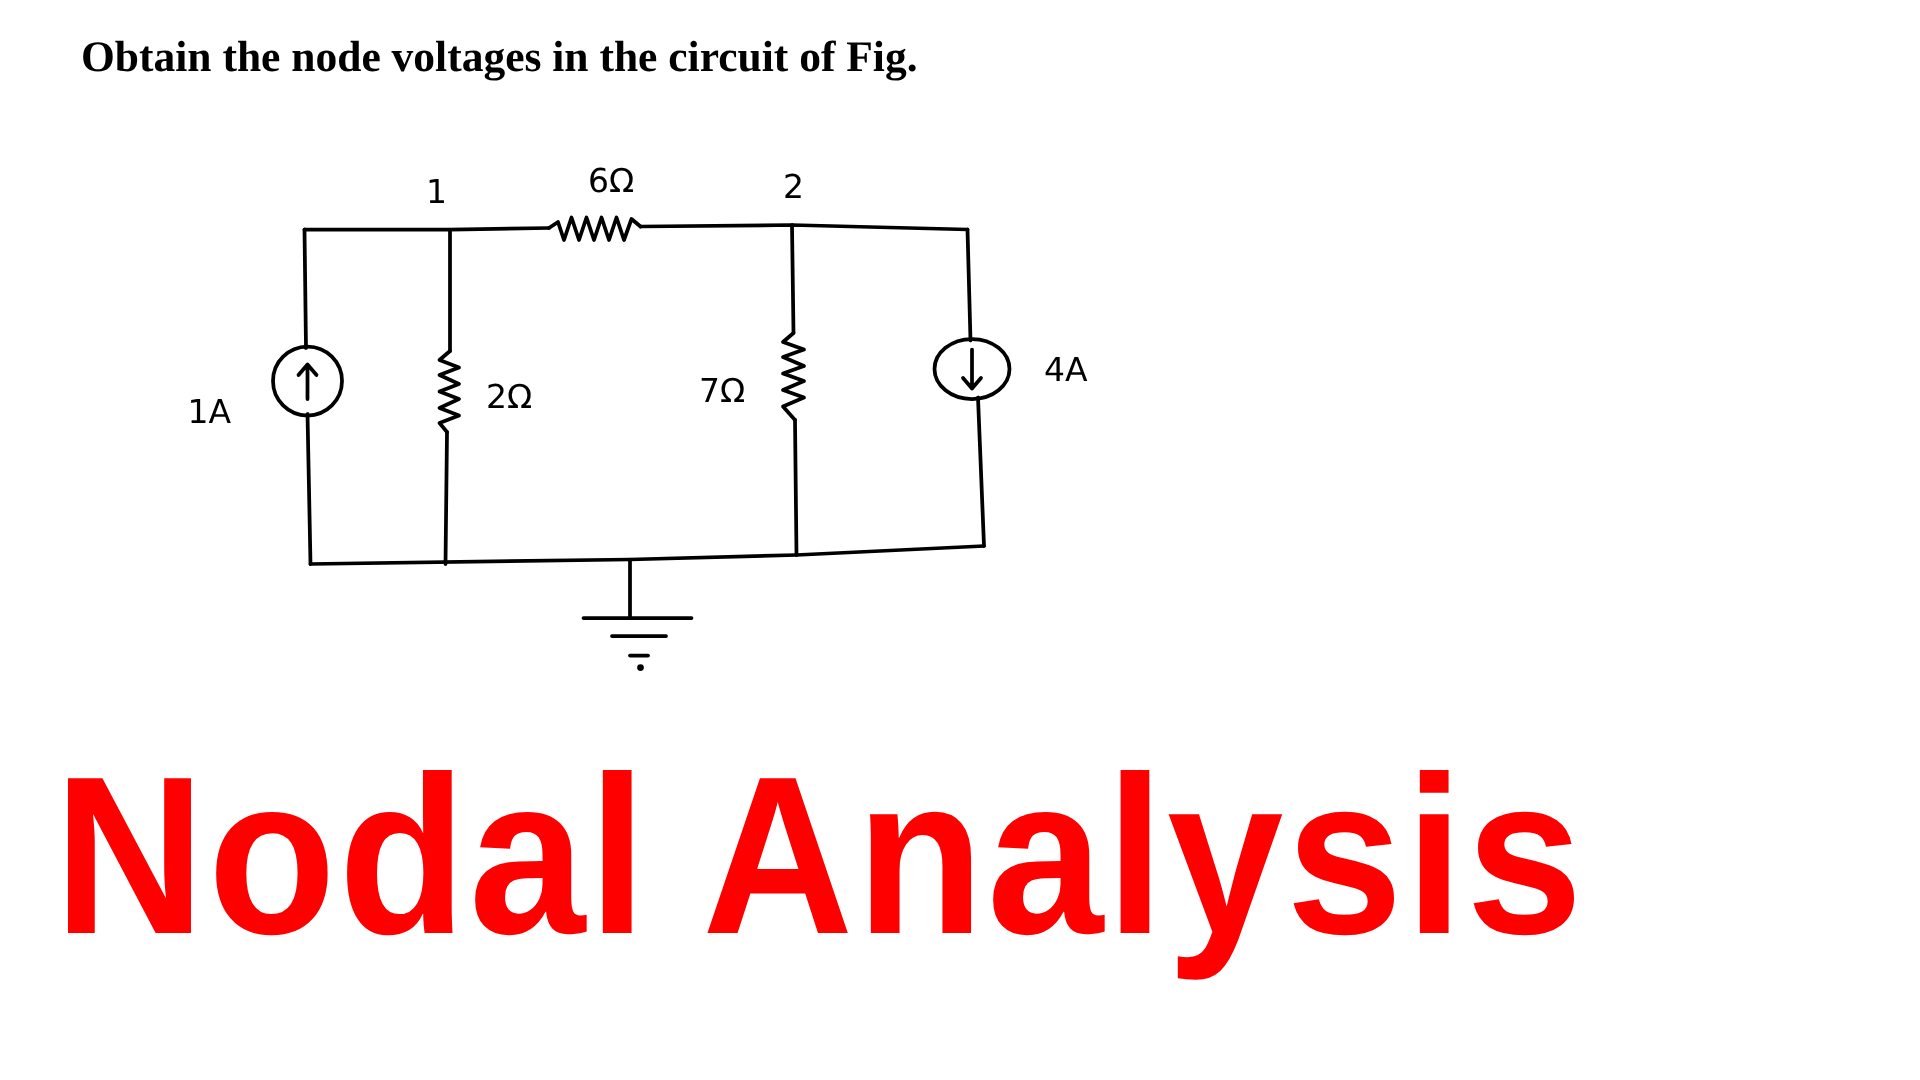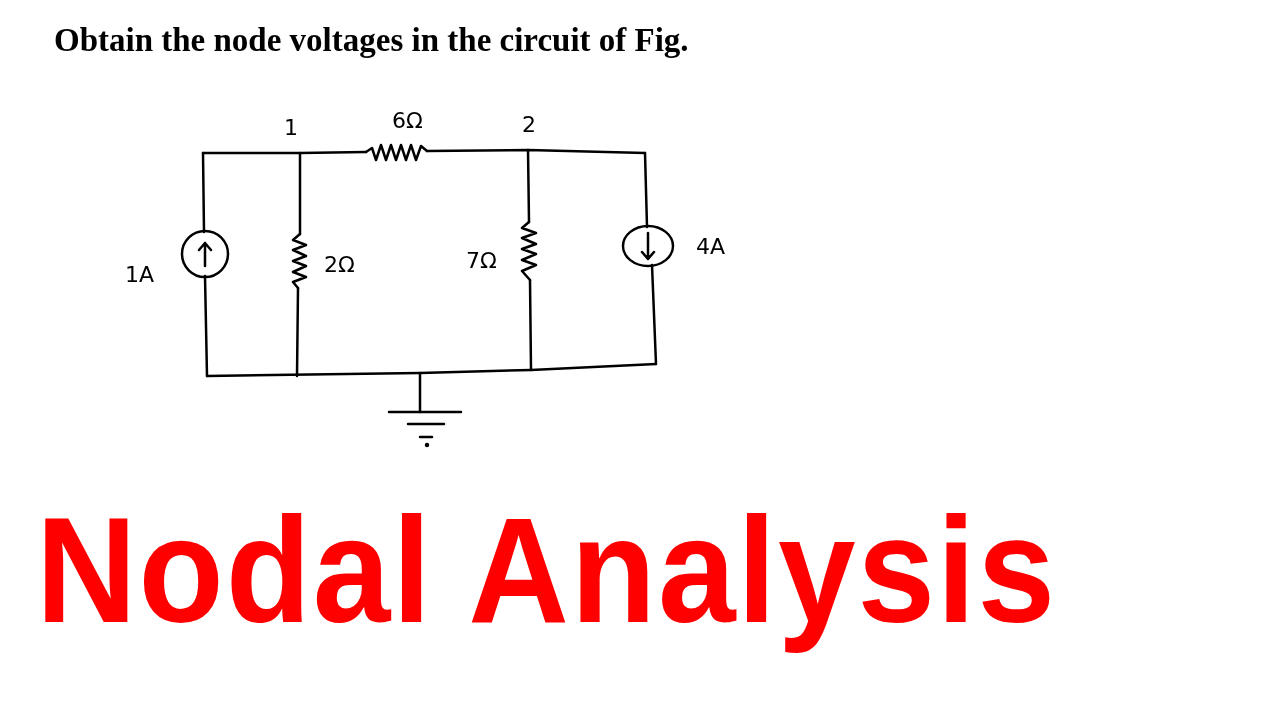--- a/index.html
+++ b/index.html
@@ -7,7 +7,7 @@
   .question {
     position: absolute; left: 54px; top: 22px;
     font-family: "Liberation Serif", serif; font-weight: bold;
-    font-size: 33px; color: #000; letter-spacing: 0px;
+    font-size: 29px; color: #000; letter-spacing: 0px;
   }
   svg.circuit { position: absolute; left: 0; top: 0; }
   .hand { font-family: "DejaVu Sans", sans-serif; font-size: 22px; fill: #000; }

